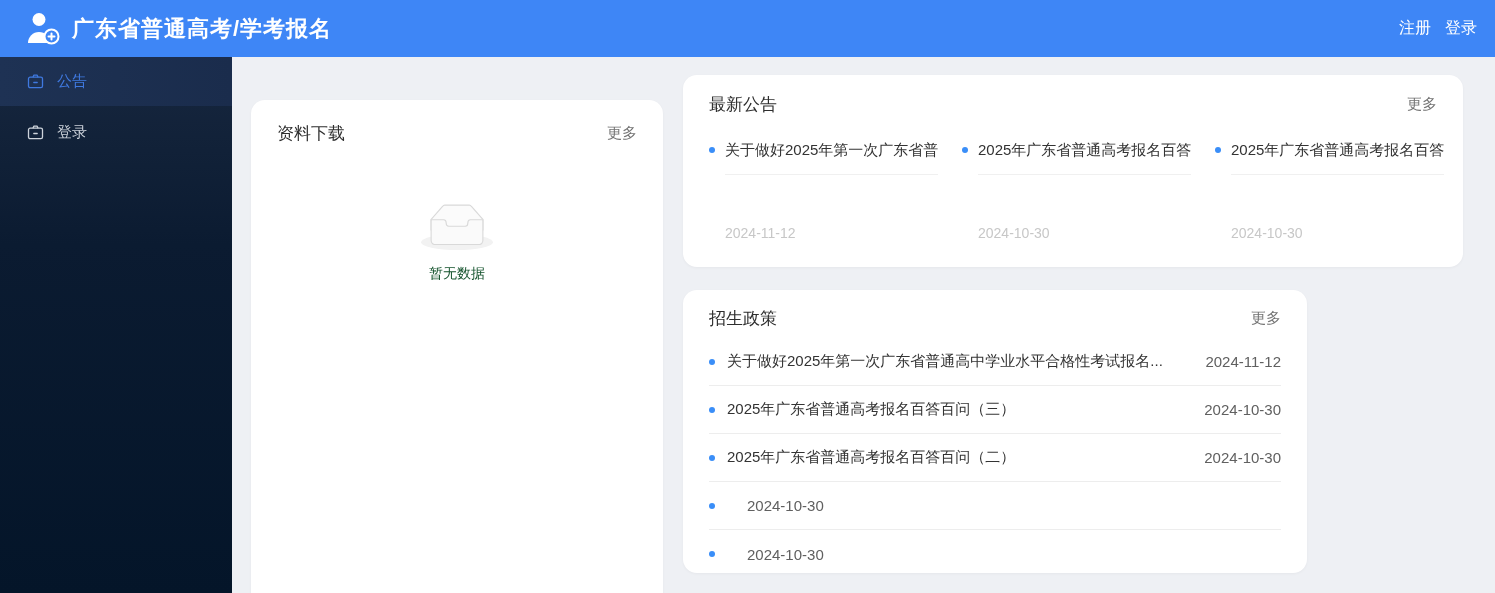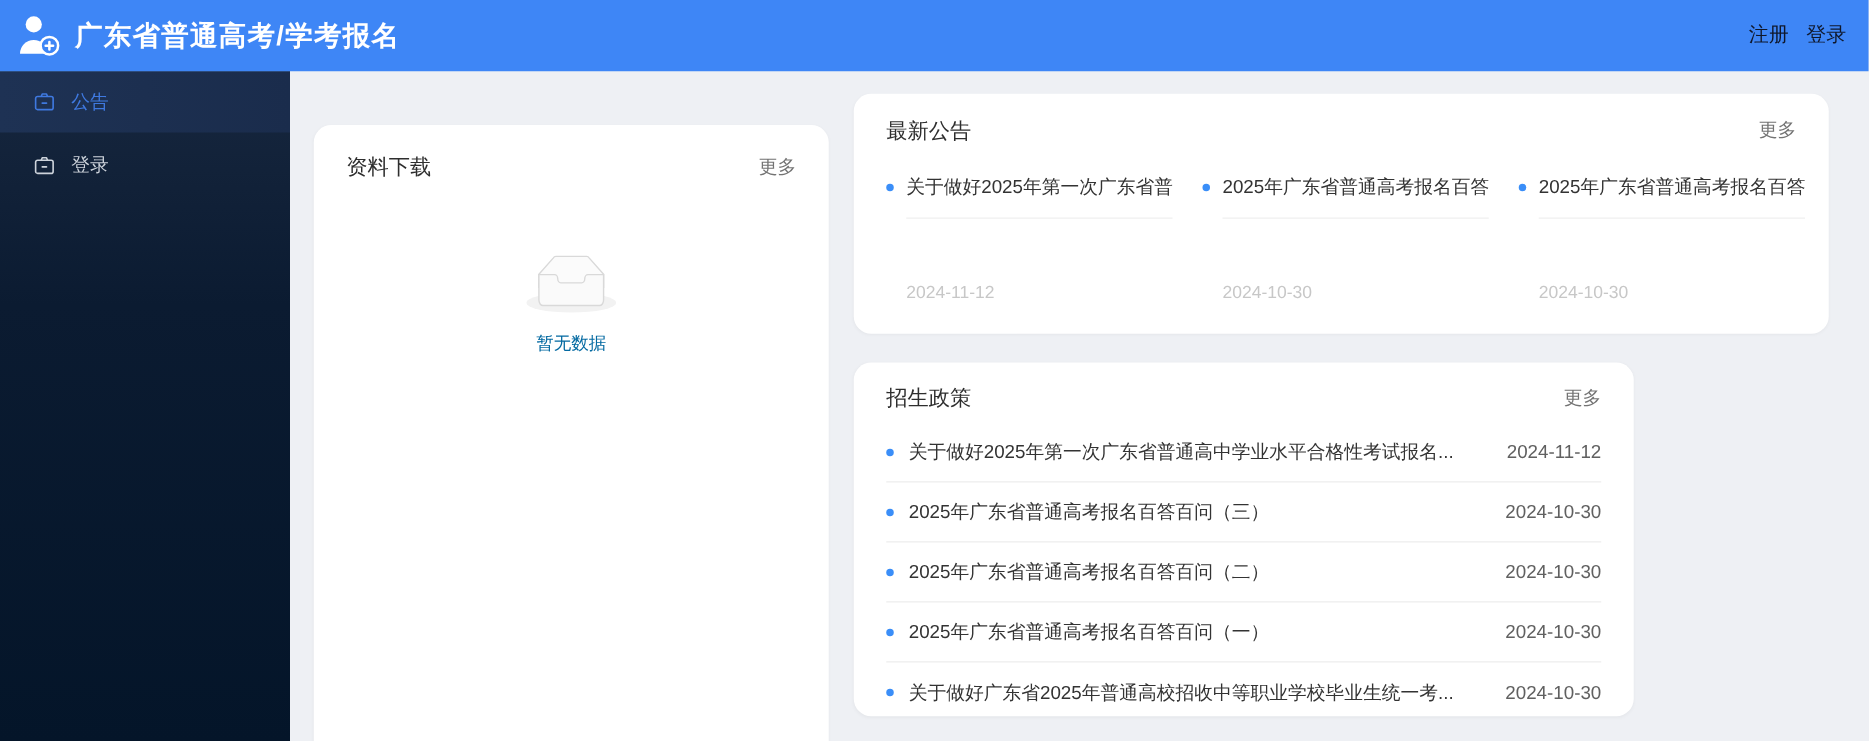--- a/index.html
+++ b/index.html
@@ -16,7 +16,7 @@
     position: absolute; top: 0; left: 0; right: 0; height: 57px;
     background: #3E86F6;
     display: flex; align-items: center;
-    padding: 0 18px 0 14px;
+    padding: 0 18px 0 26px;
     z-index: 10;
   }
   .logo { width: 36px; height: 38px; margin-right: 10px; flex: none; }

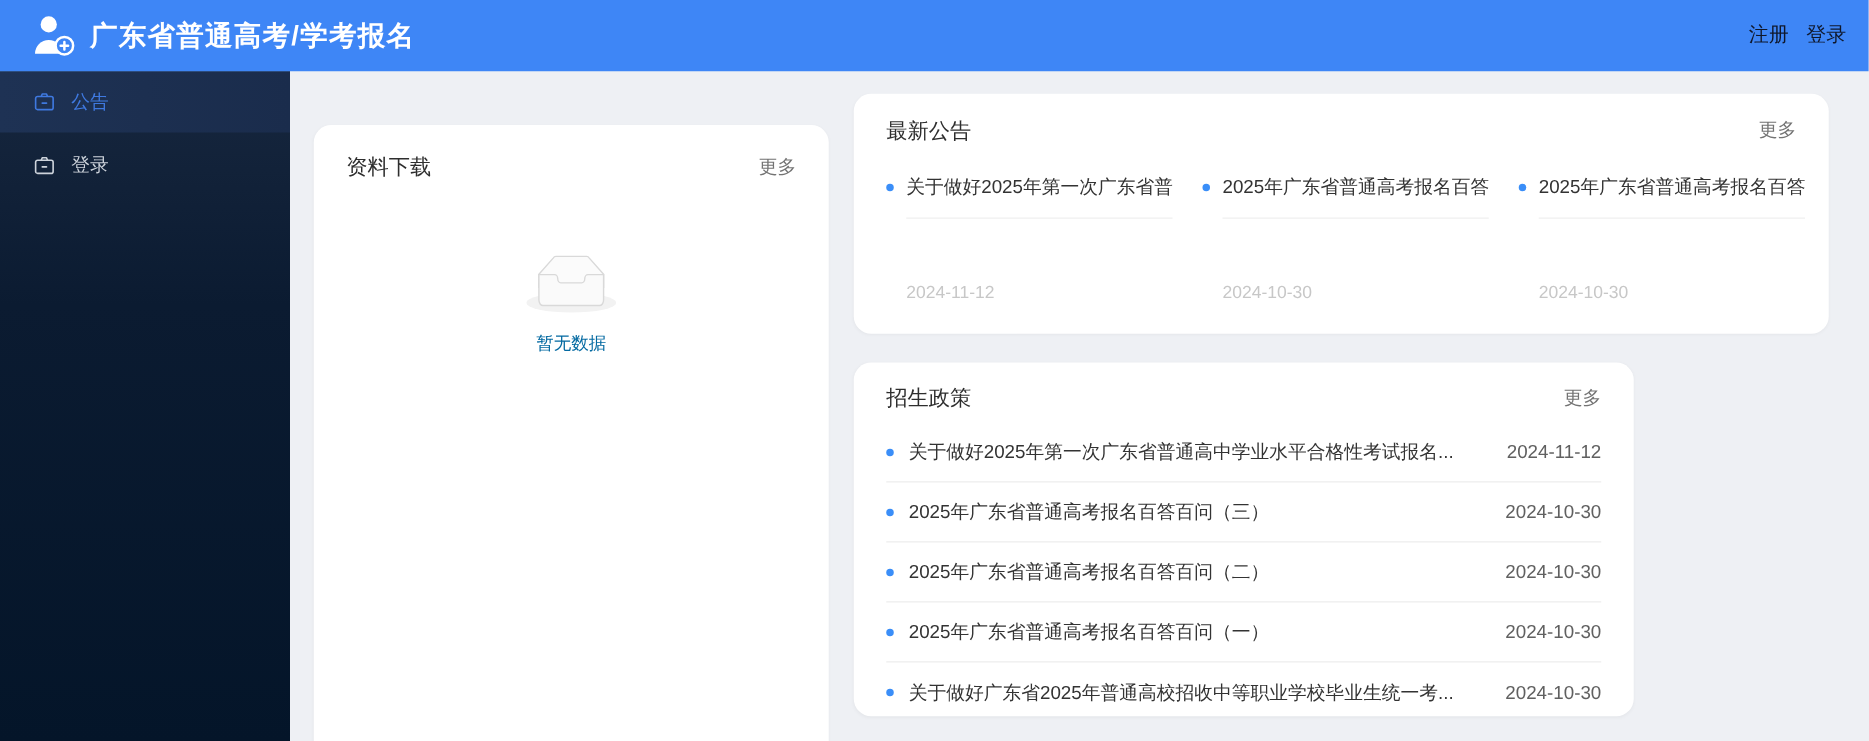--- a/index.html
+++ b/index.html
@@ -25,7 +25,7 @@
   }
   .header-spacer { flex: 1; }
   .header-link {
-    color: #0f172a; font-size: 16px; cursor: pointer; margin-left: 14px;
+    color: #ffffff; font-size: 16px; cursor: pointer; margin-left: 14px;
   }
 
   

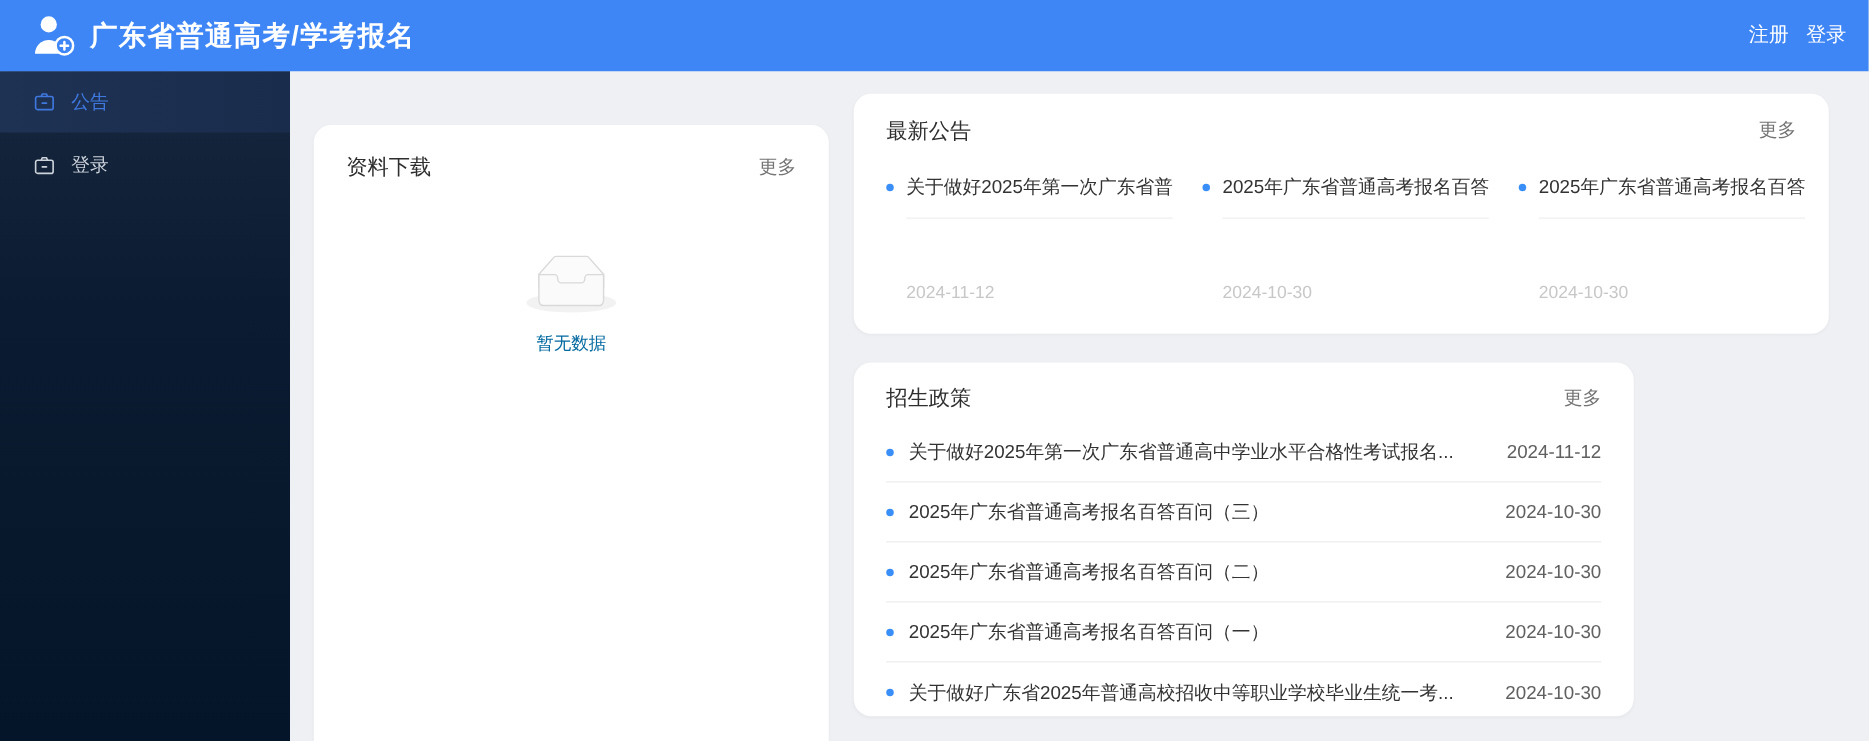--- a/index.html
+++ b/index.html
@@ -61,7 +61,7 @@
   .download-card { left: 251px; top: 100px; width: 412px; height: 562px; padding: 22px 26px; }
   .empty-wrap { margin-top: 58px; text-align: center; }
   .empty-img { width: 72px; height: 48px; }
-  .empty-text { margin-top: 10px; font-size: 14px; color: #0369a1; }
+  .empty-text { margin-top: 10px; font-size: 14px; color: #14532d; }
 
   
   .news-card { left: 683px; top: 75px; width: 780px; height: 192px; padding: 18px 26px; }

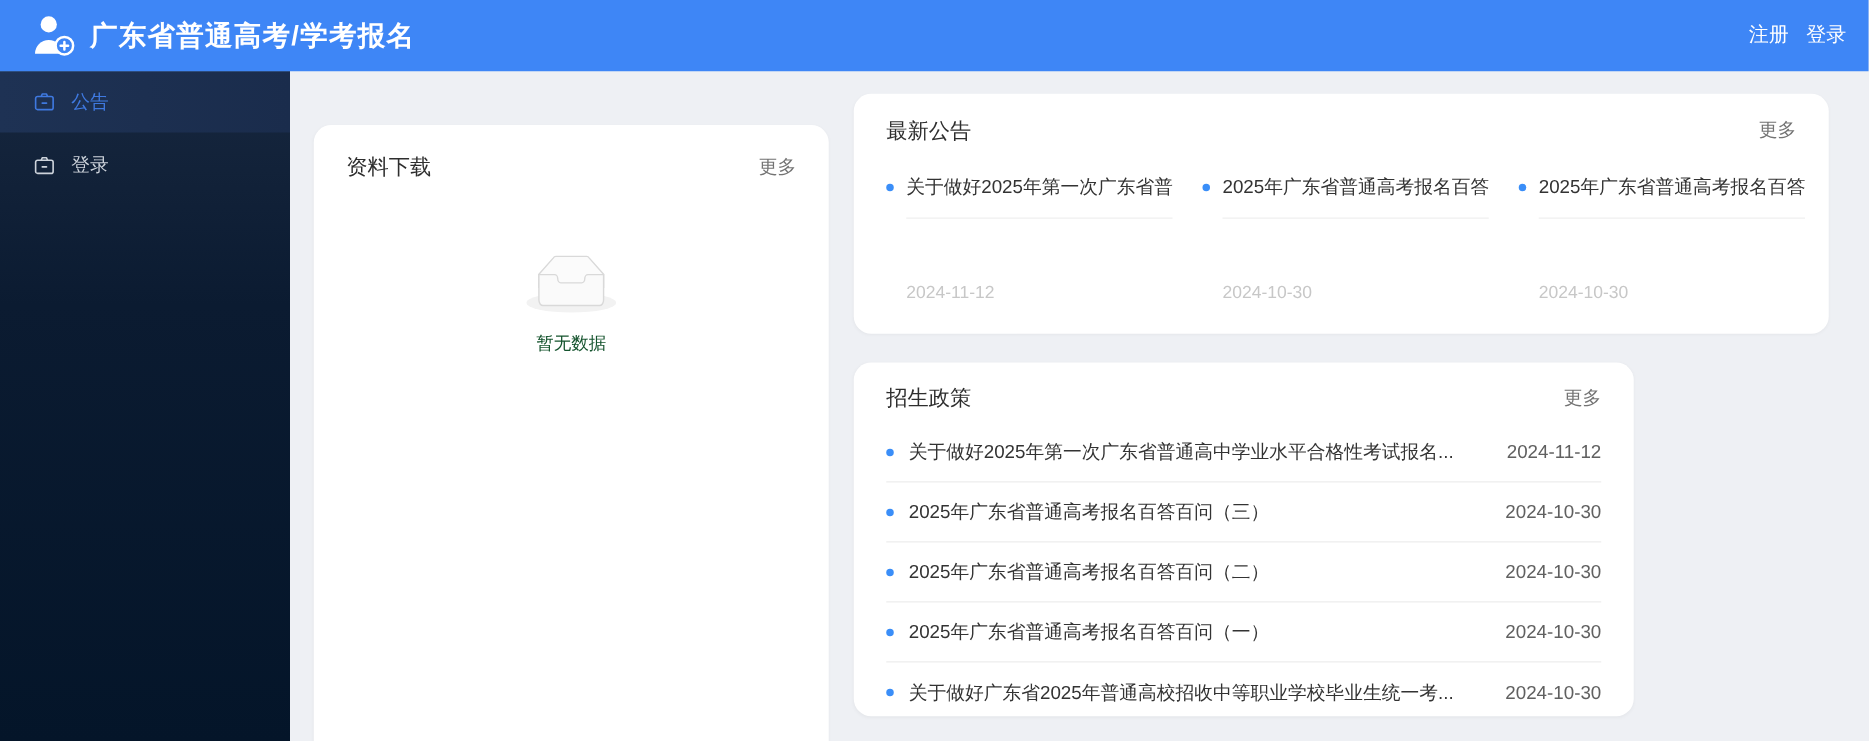--- a/index.html
+++ b/index.html
@@ -201,7 +201,6 @@
     </div>
     <div class="policy-row">
       <span class="bullet"></span>
-      <div class="policy-title">2025年广东省普通高考报名百答百问（一）</div>
       <div class="policy-date">2024-10-30</div>
     </div>
     <div class="policy-row">

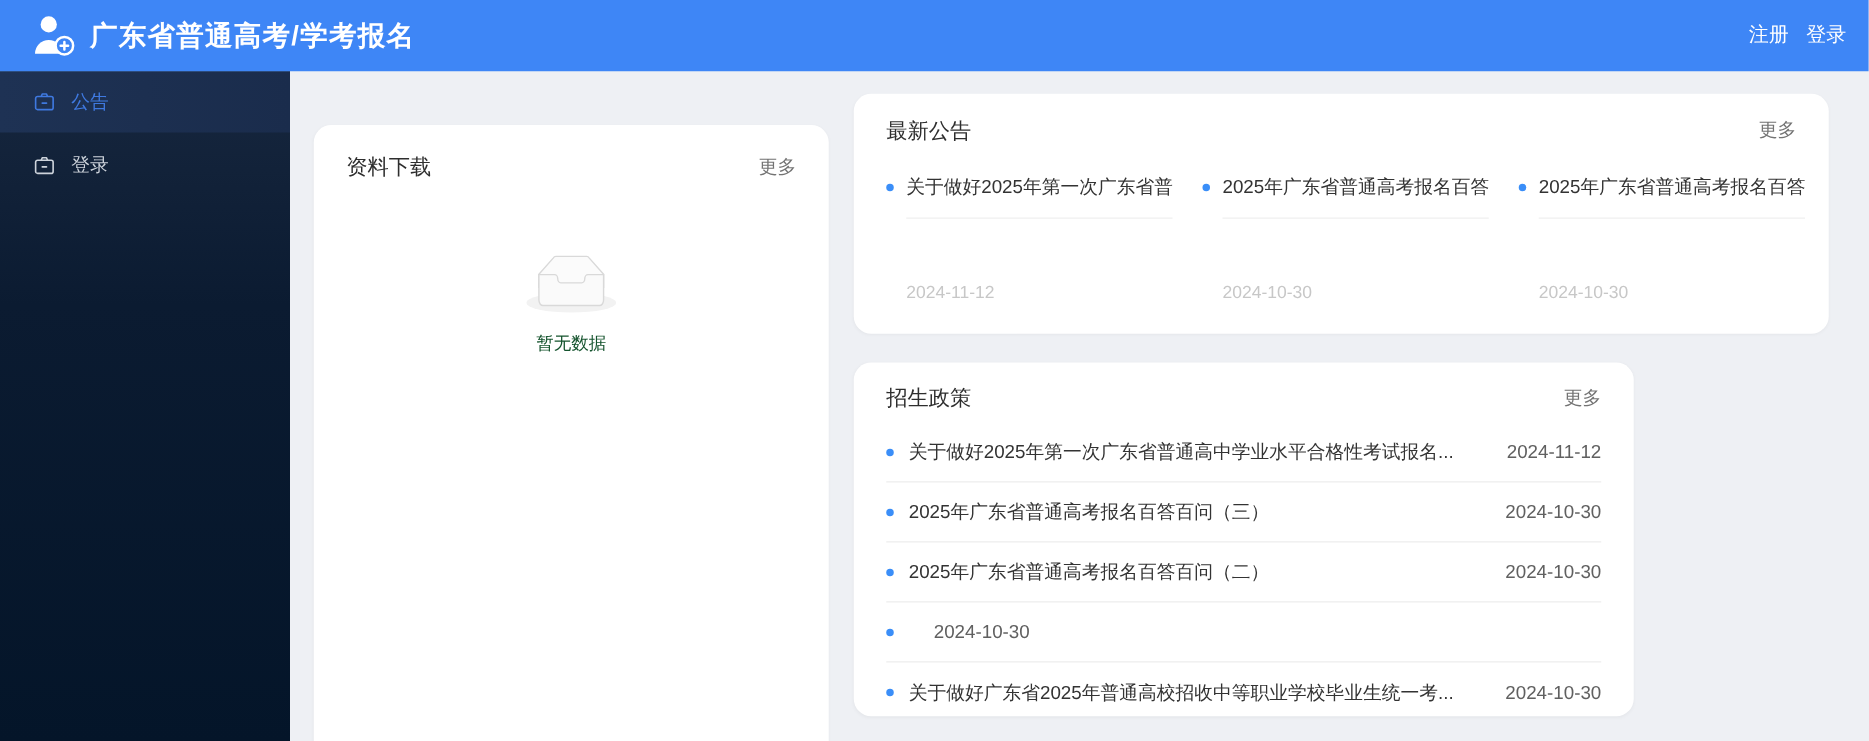--- a/index.html
+++ b/index.html
@@ -205,7 +205,6 @@
     </div>
     <div class="policy-row">
       <span class="bullet"></span>
-      <div class="policy-title">关于做好广东省2025年普通高校招收中等职业学校毕业生统一考...</div>
       <div class="policy-date">2024-10-30</div>
     </div>
   </div>

